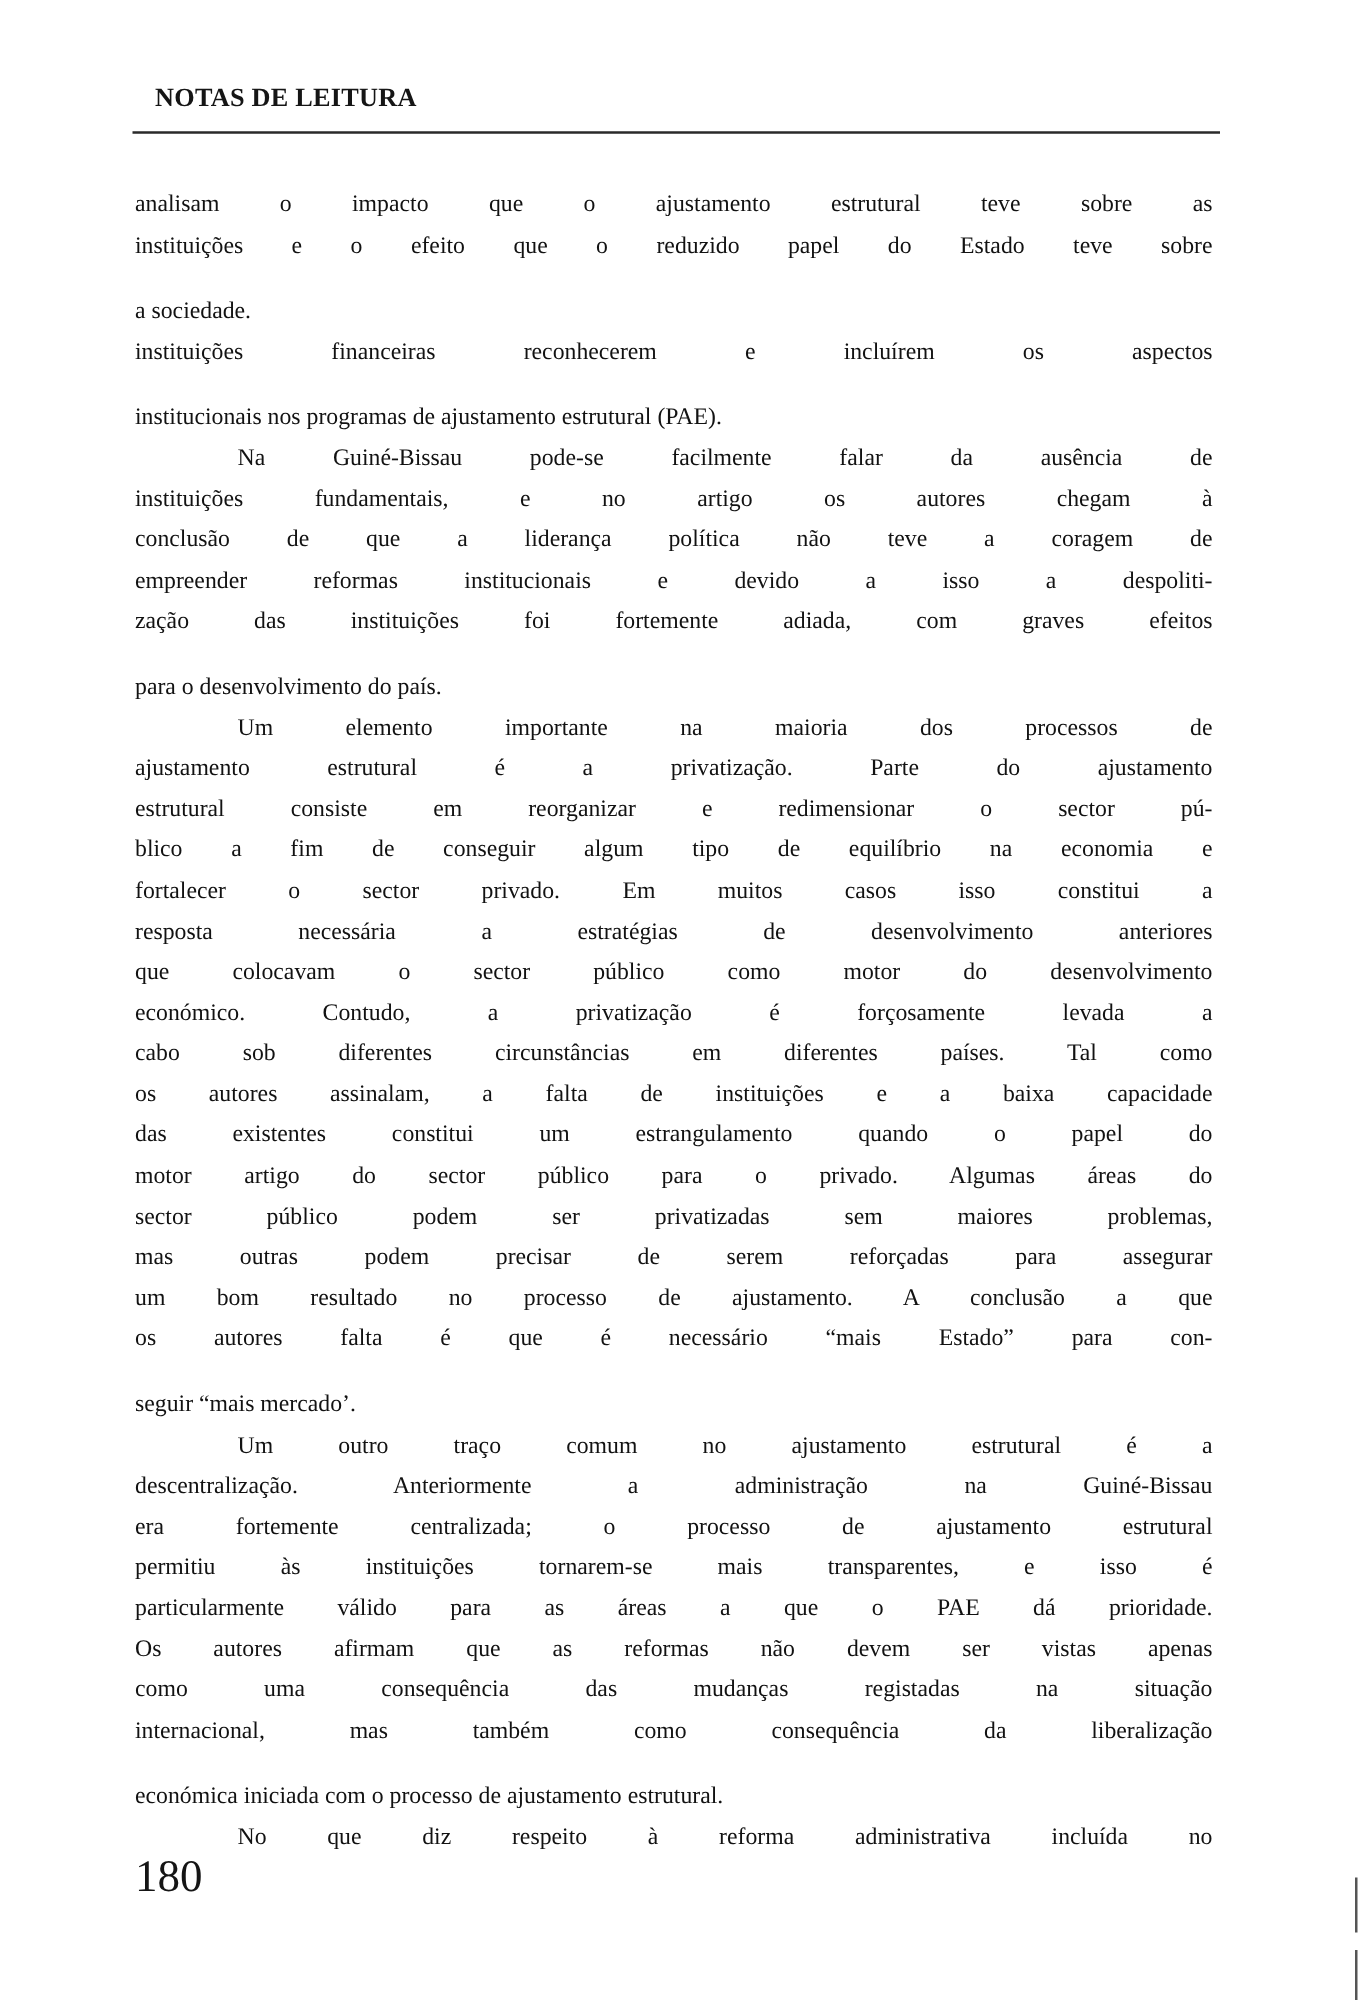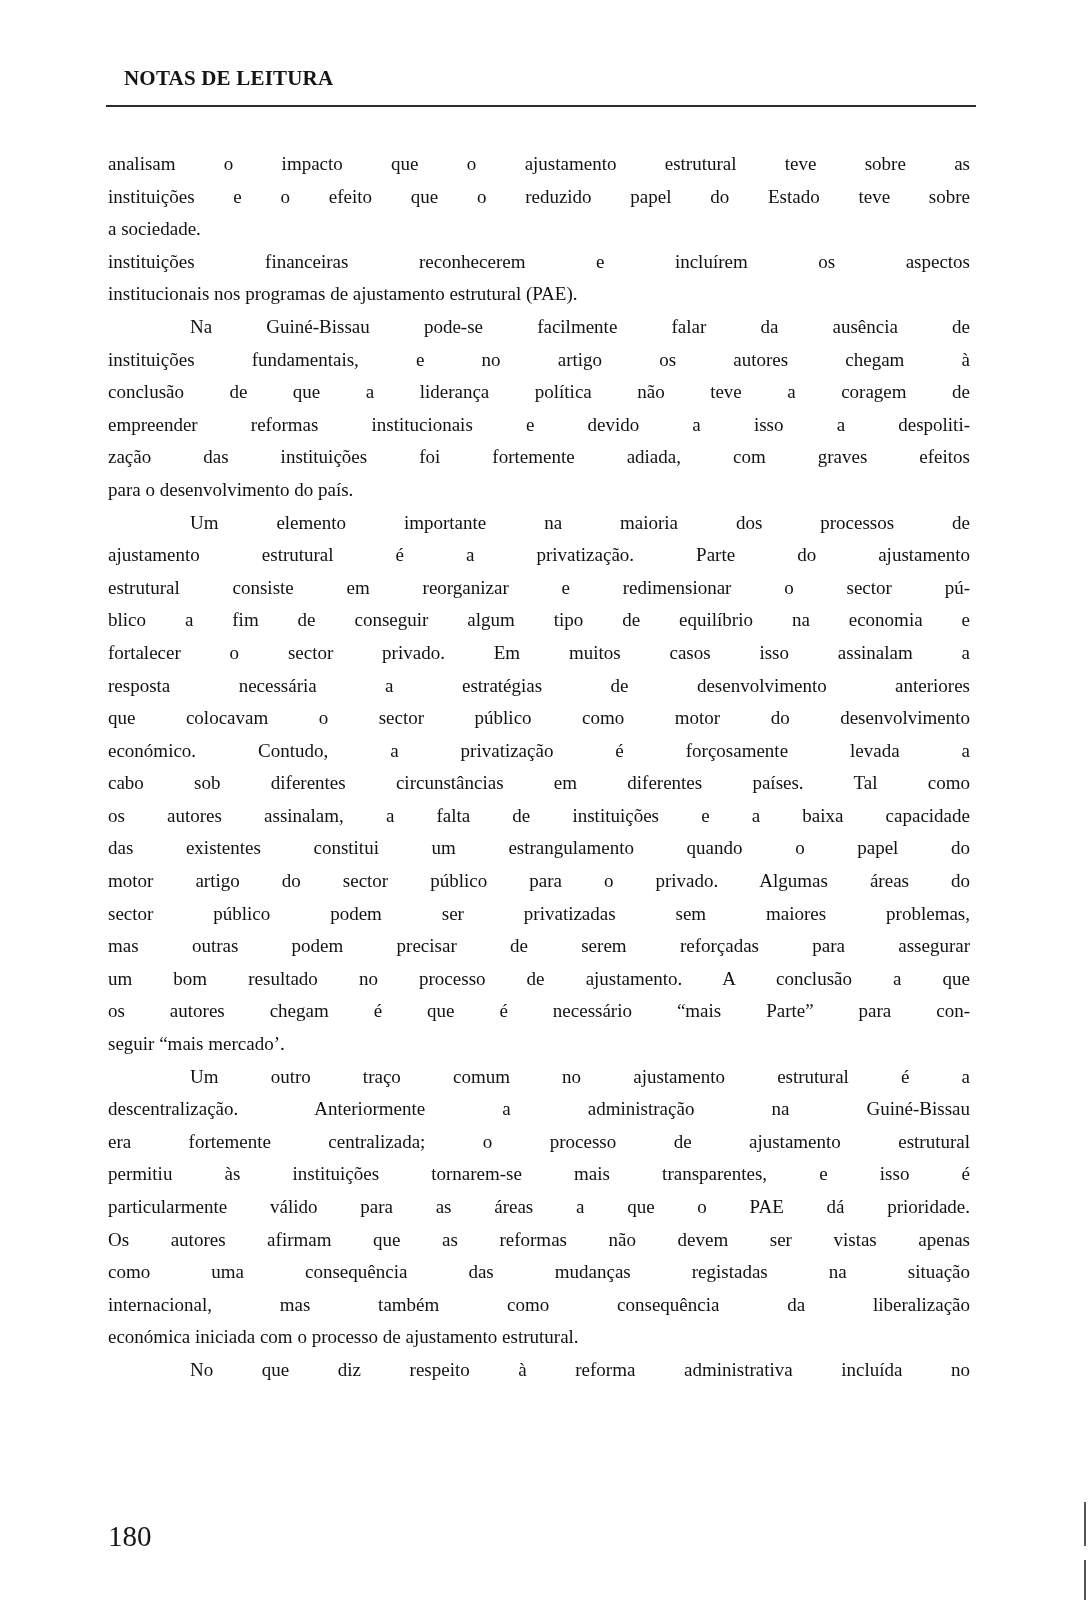--- a/index.html
+++ b/index.html
@@ -52,6 +52,7 @@
     }
     .line.last {
       text-align-last: left;
+      margin-top: 20px;
     }
     .line.indent {
       padding-left: 82px;

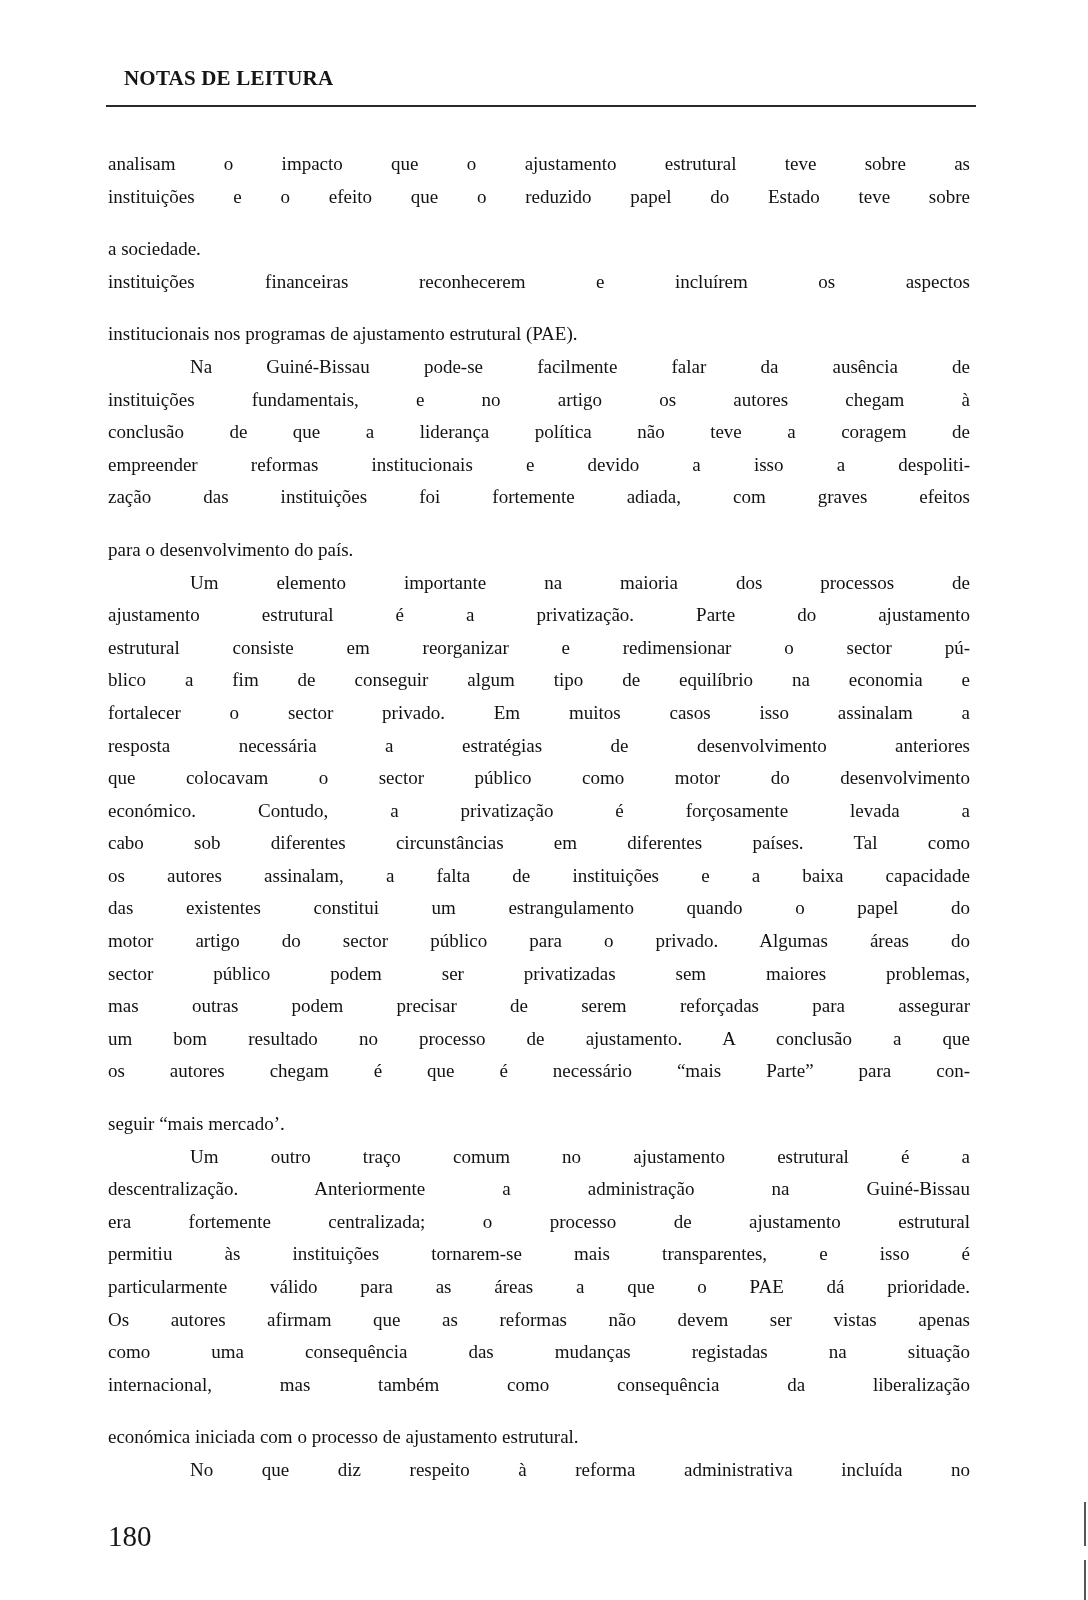--- a/index.html
+++ b/index.html
@@ -95,7 +95,7 @@
       <span class="line" style="display: block; text-align-last: justify; text-align: justify;">ajustamento estrutural é a privatização. Parte do ajustamento</span>
       <span class="line" style="display: block; text-align-last: justify; text-align: justify;">estrutural consiste em reorganizar e redimensionar o sector pú-</span>
       <span class="line" style="display: block; text-align-last: justify; text-align: justify;">blico a fim de conseguir algum tipo de equilíbrio na economia e</span>
-      <span class="line" style="display: block; text-align-last: justify; text-align: justify;">fortalecer o sector privado. Em muitos casos isso assinalam a</span>
+      <span class="line" style="display: block; text-align-last: justify; text-align: justify;">fortalecer o sector privado. Em muitos casos isso constitui a</span>
       <span class="line" style="display: block; text-align-last: justify; text-align: justify;">resposta necessária a estratégias de desenvolvimento anteriores</span>
       <span class="line" style="display: block; text-align-last: justify; text-align: justify;">que colocavam o sector público como motor do desenvolvimento</span>
       <span class="line" style="display: block; text-align-last: justify; text-align: justify;">económico. Contudo, a privatização é forçosamente levada a</span>

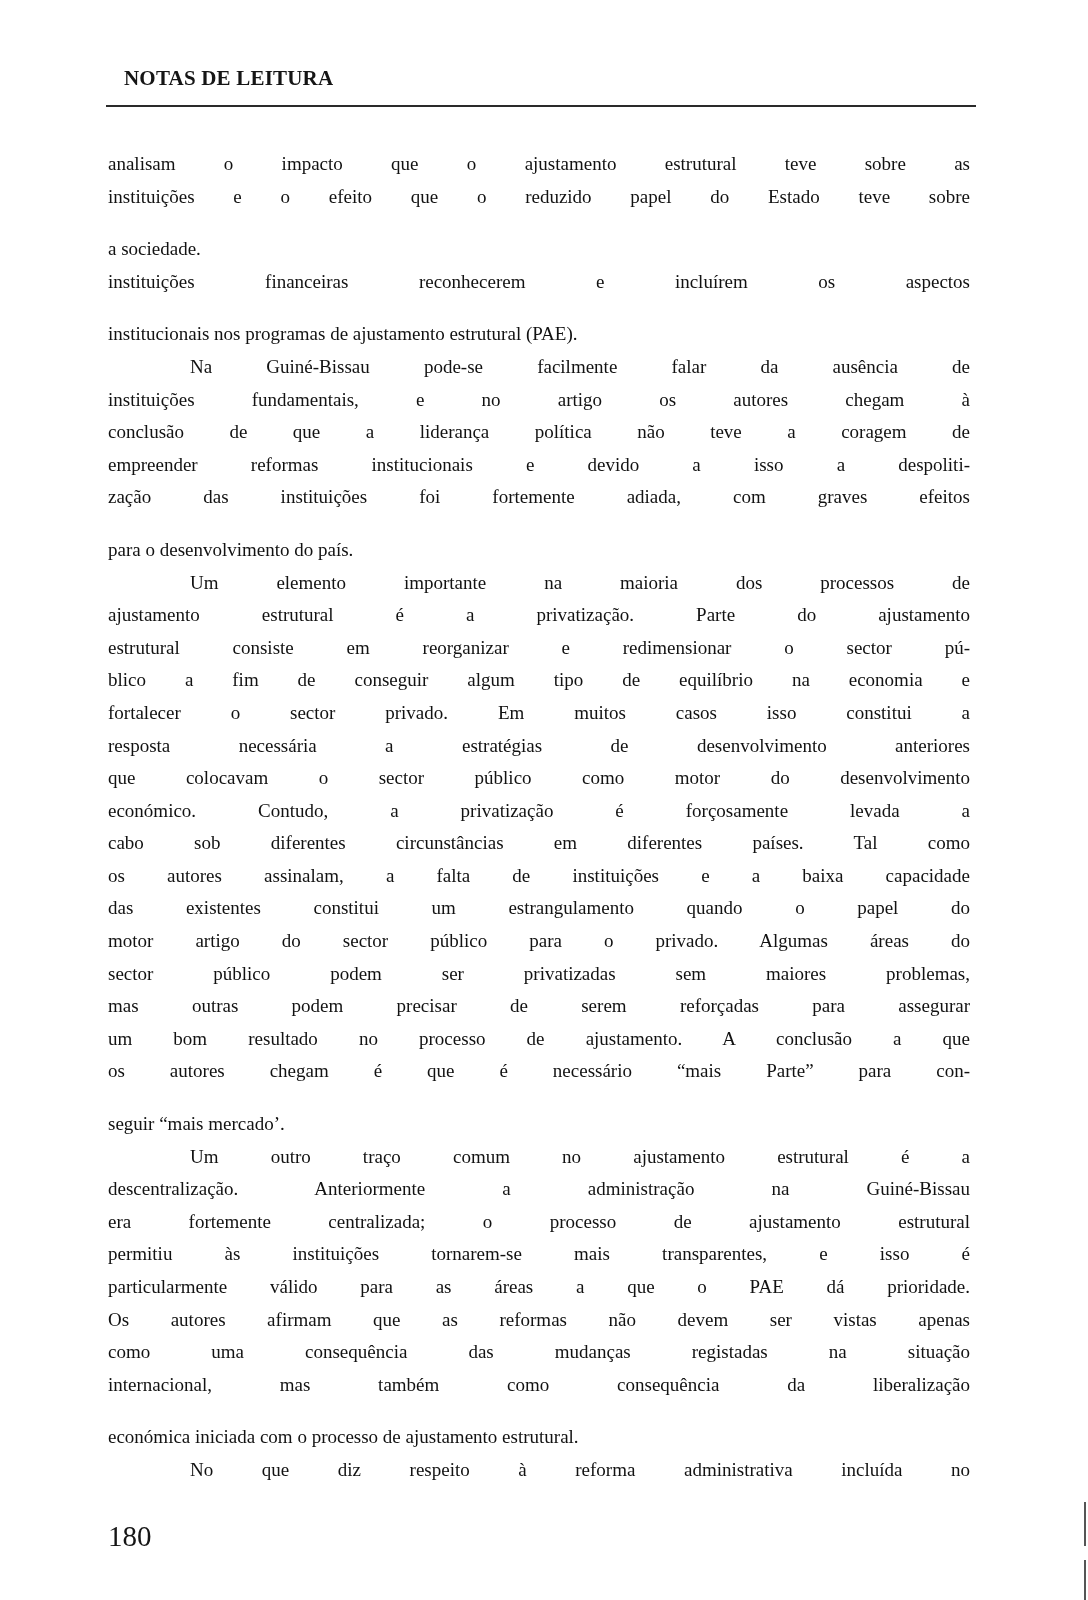--- a/index.html
+++ b/index.html
@@ -106,7 +106,7 @@
       <span class="line" style="display: block; text-align-last: justify; text-align: justify;">sector público podem ser privatizadas sem maiores problemas,</span>
       <span class="line" style="display: block; text-align-last: justify; text-align: justify;">mas outras podem precisar de serem reforçadas para assegurar</span>
       <span class="line" style="display: block; text-align-last: justify; text-align: justify;">um bom resultado no processo de ajustamento. A conclusão a que</span>
-      <span class="line" style="display: block; text-align-last: justify; text-align: justify;">os autores chegam é que é necessário “mais Parte” para con-</span>
+      <span class="line" style="display: block; text-align-last: justify; text-align: justify;">os autores falta é que é necessário “mais Estado” para con-</span>
       <span class="line last" style="display: block; text-align-last: left; text-align: justify;">seguir “mais mercado’.</span>
       <span class="line indent" style="display: block; text-align-last: justify; text-align: justify;">Um outro traço comum no ajustamento estrutural é a</span>
       <span class="line" style="display: block; text-align-last: justify; text-align: justify;">descentralização. Anteriormente a administração na Guiné-Bissau</span>

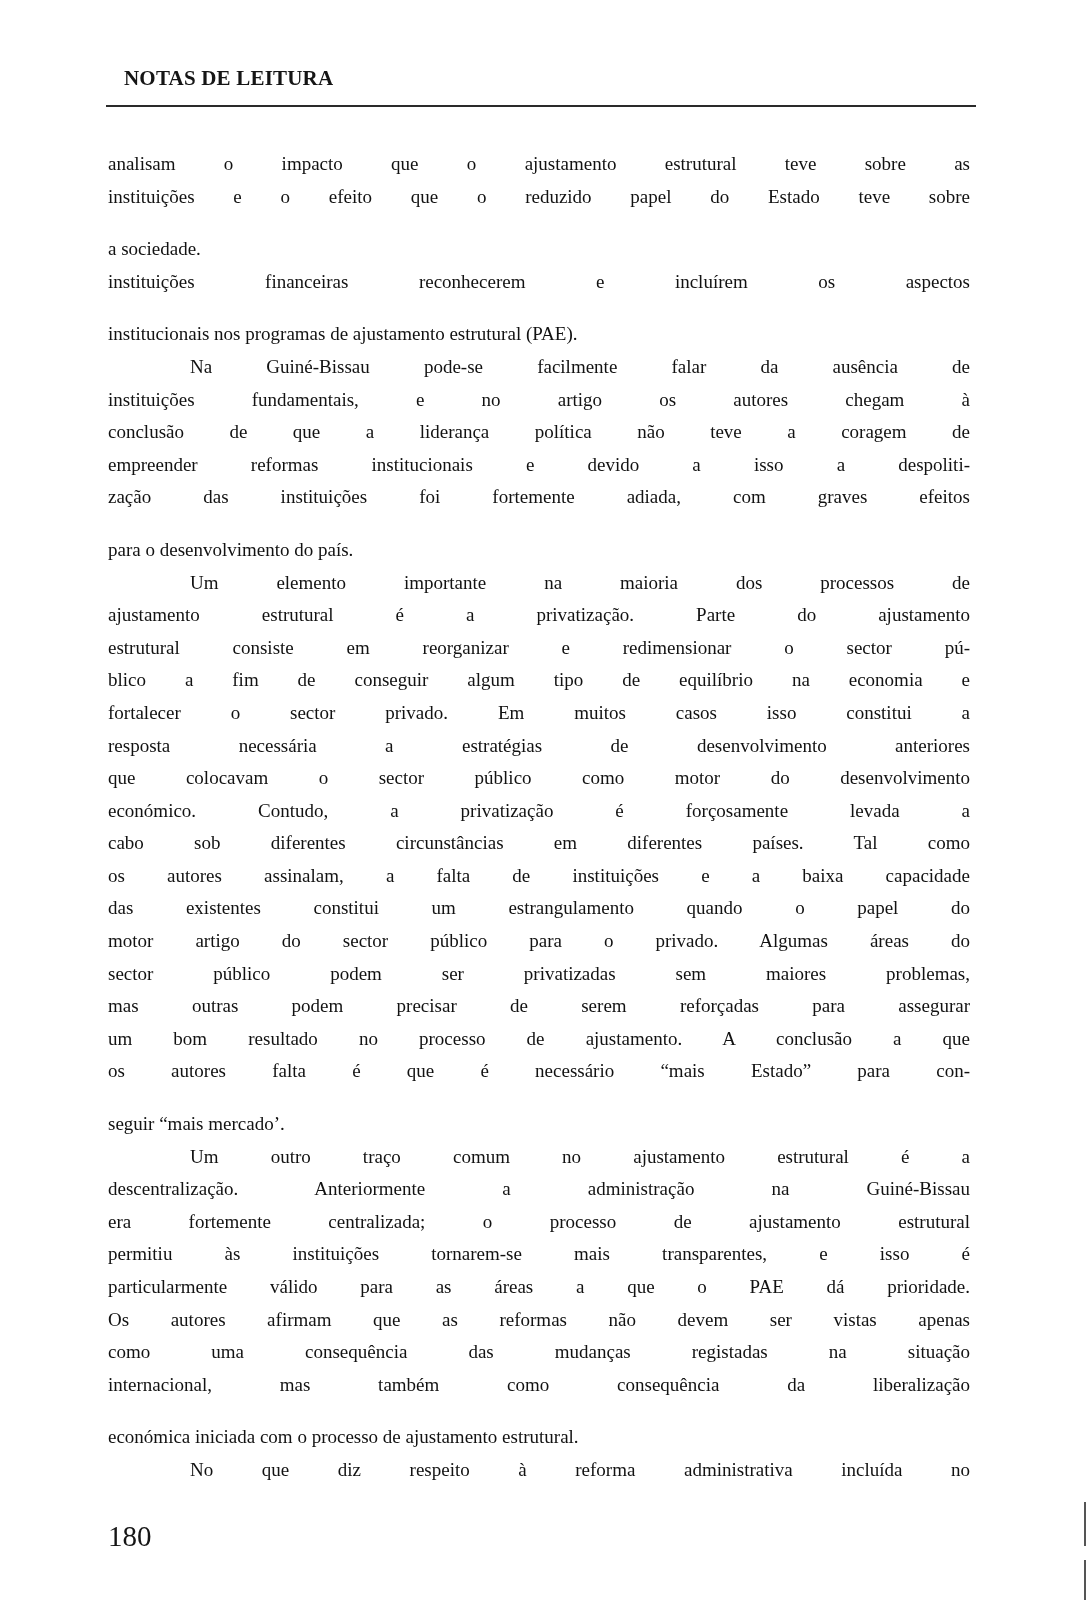--- a/index.html
+++ b/index.html
@@ -60,8 +60,8 @@
     .folio {
       position: absolute;
       left: 108px;
-      top: 1520px;
-      font-size: 29px;
+      top: 1480px;
+      font-size: 36px;
       color: #151515;
     }
     .edge-mark {

